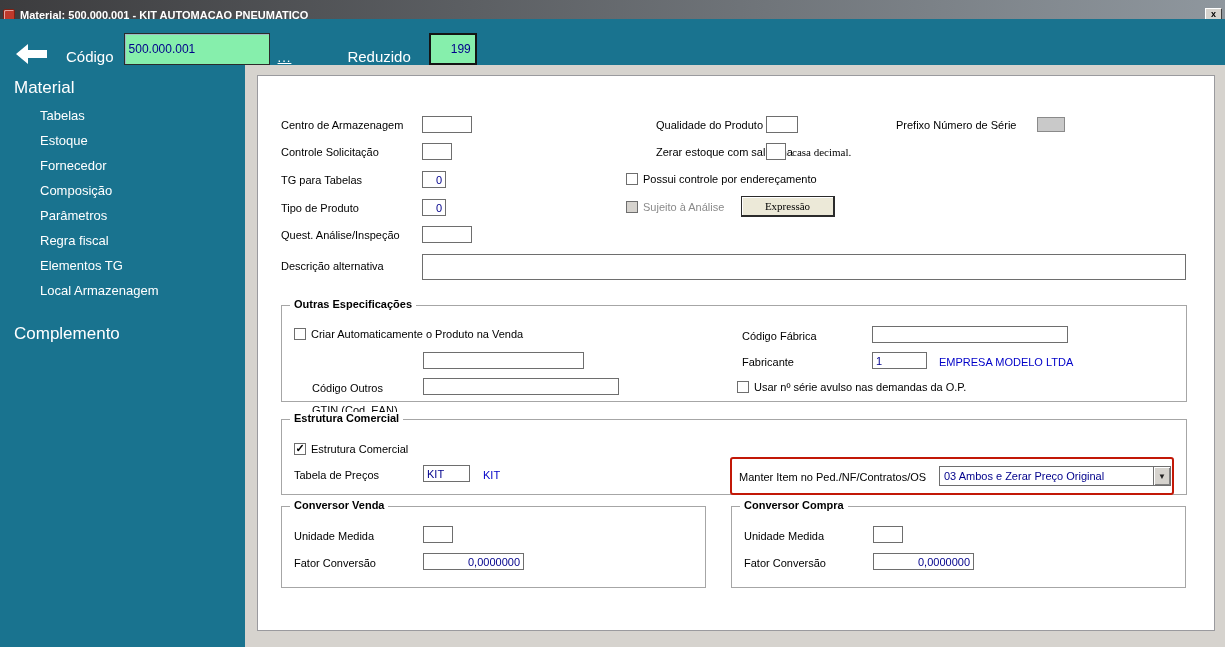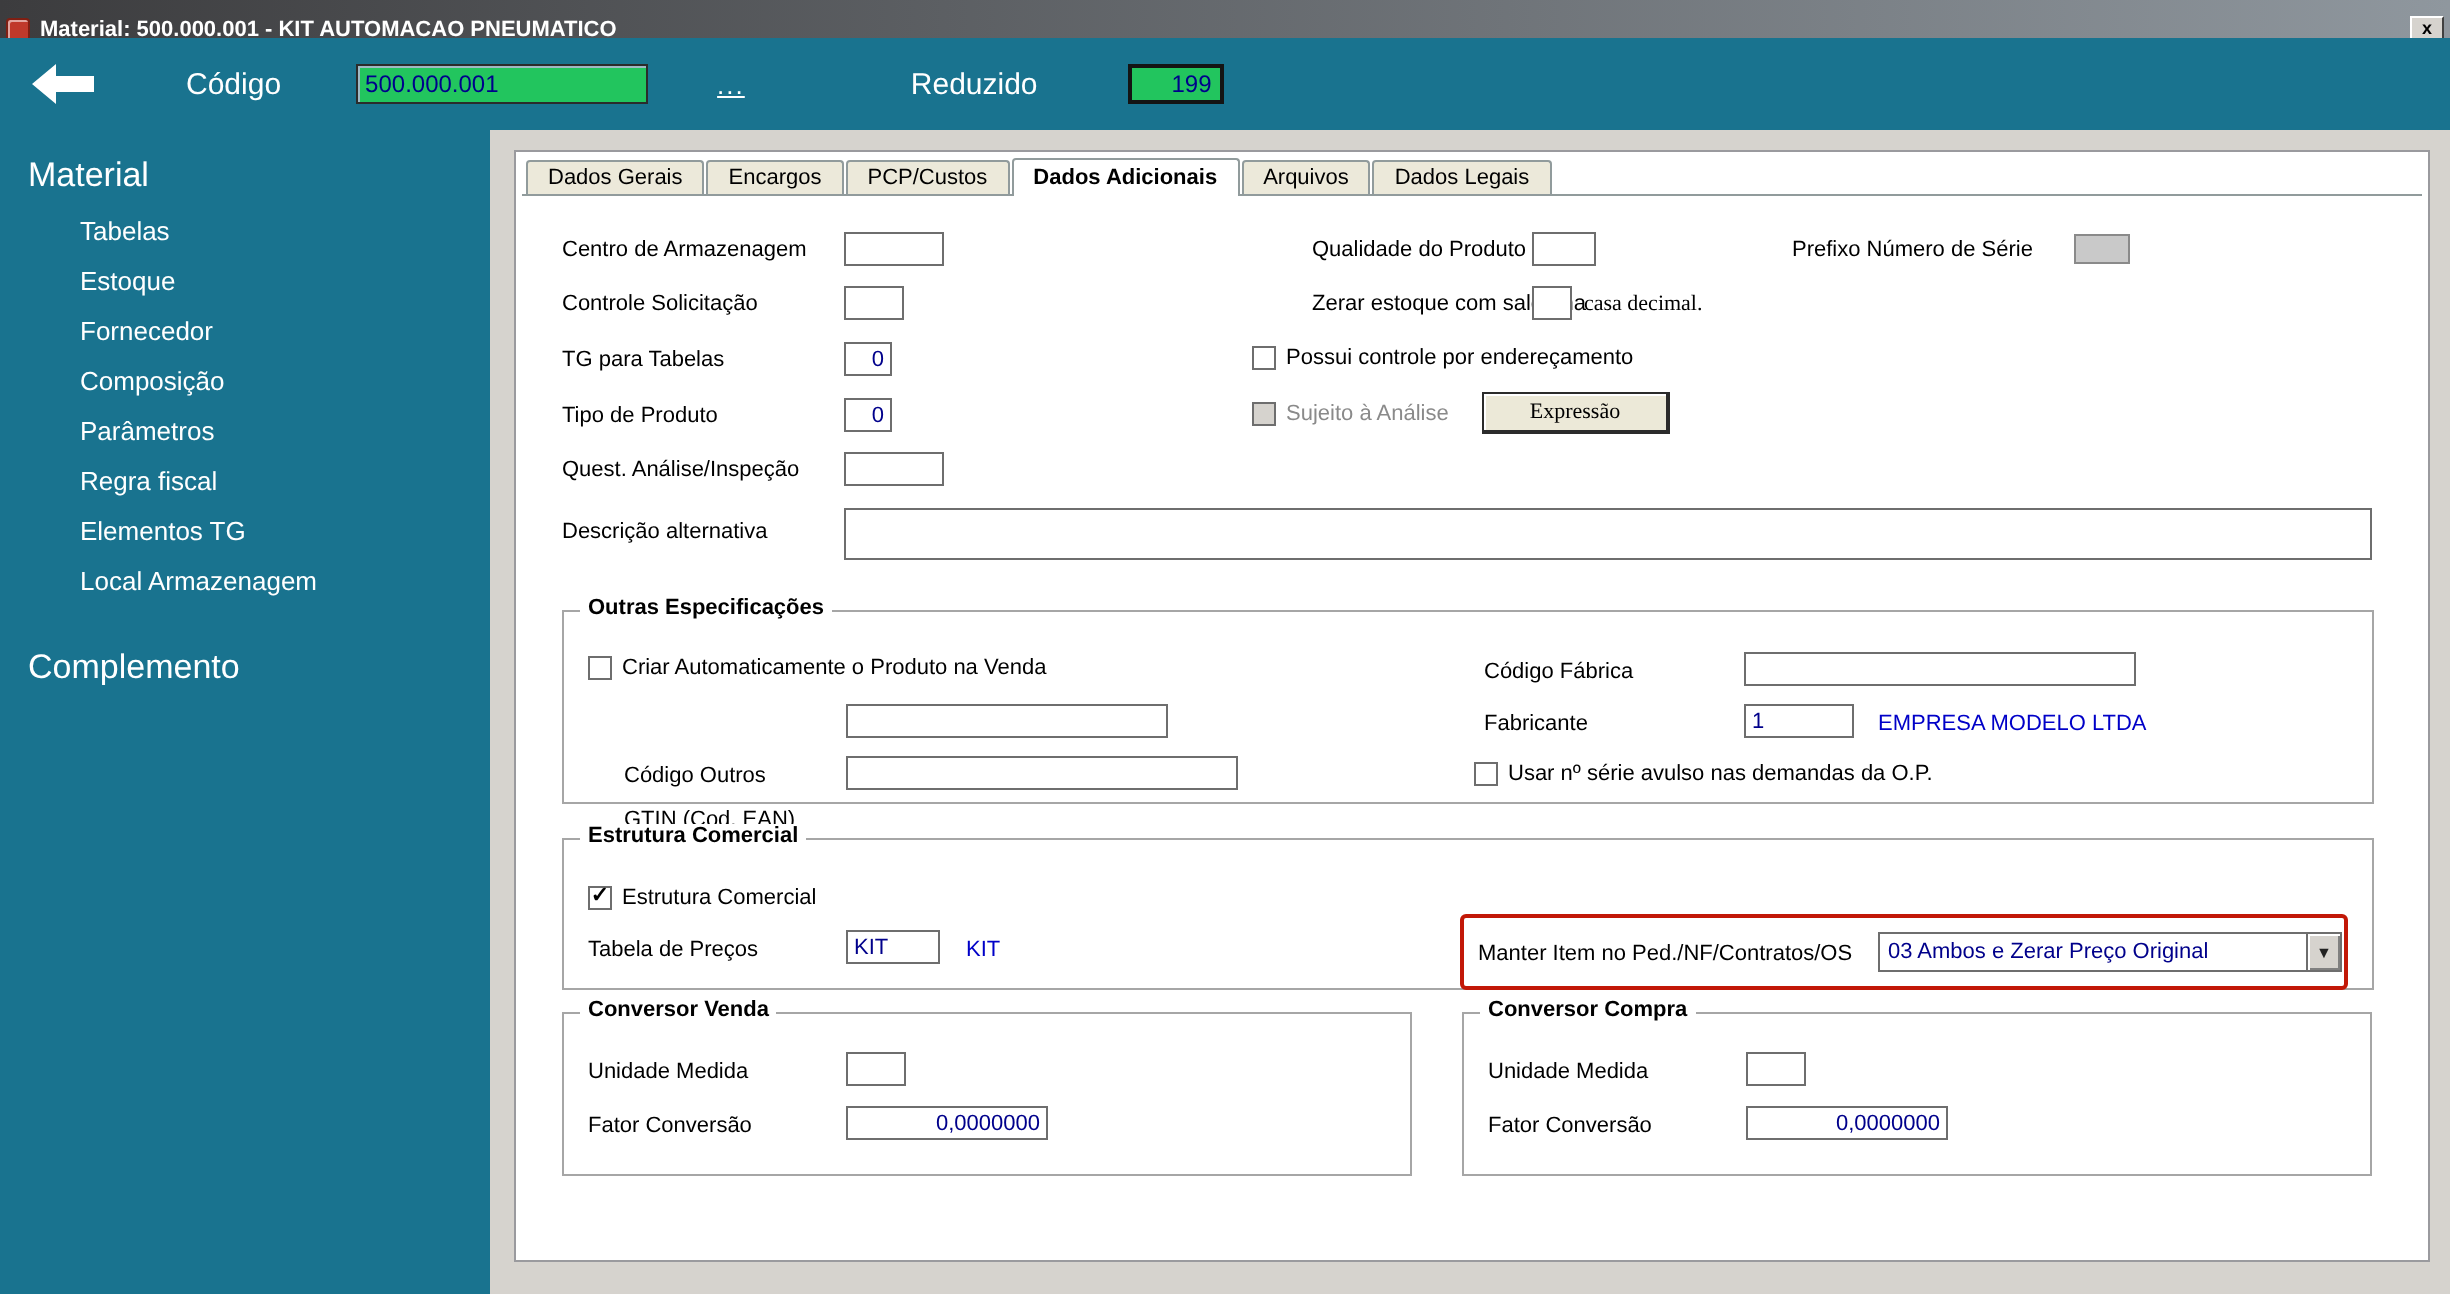--- a/index.html
+++ b/index.html
@@ -31,7 +31,7 @@
   
   .header{
     position:absolute; top:19px; left:0; right:0; height:46px;
-    background:#19738f; display:flex; align-items:center; color:#fff;gap:27px;
+    background:#19738f; display:flex; align-items:flex-end; color:#fff;
   }
   .back{ margin-left:14px; display:inline-flex; cursor:pointer; }
   .hlabel{ font-size:15px; }

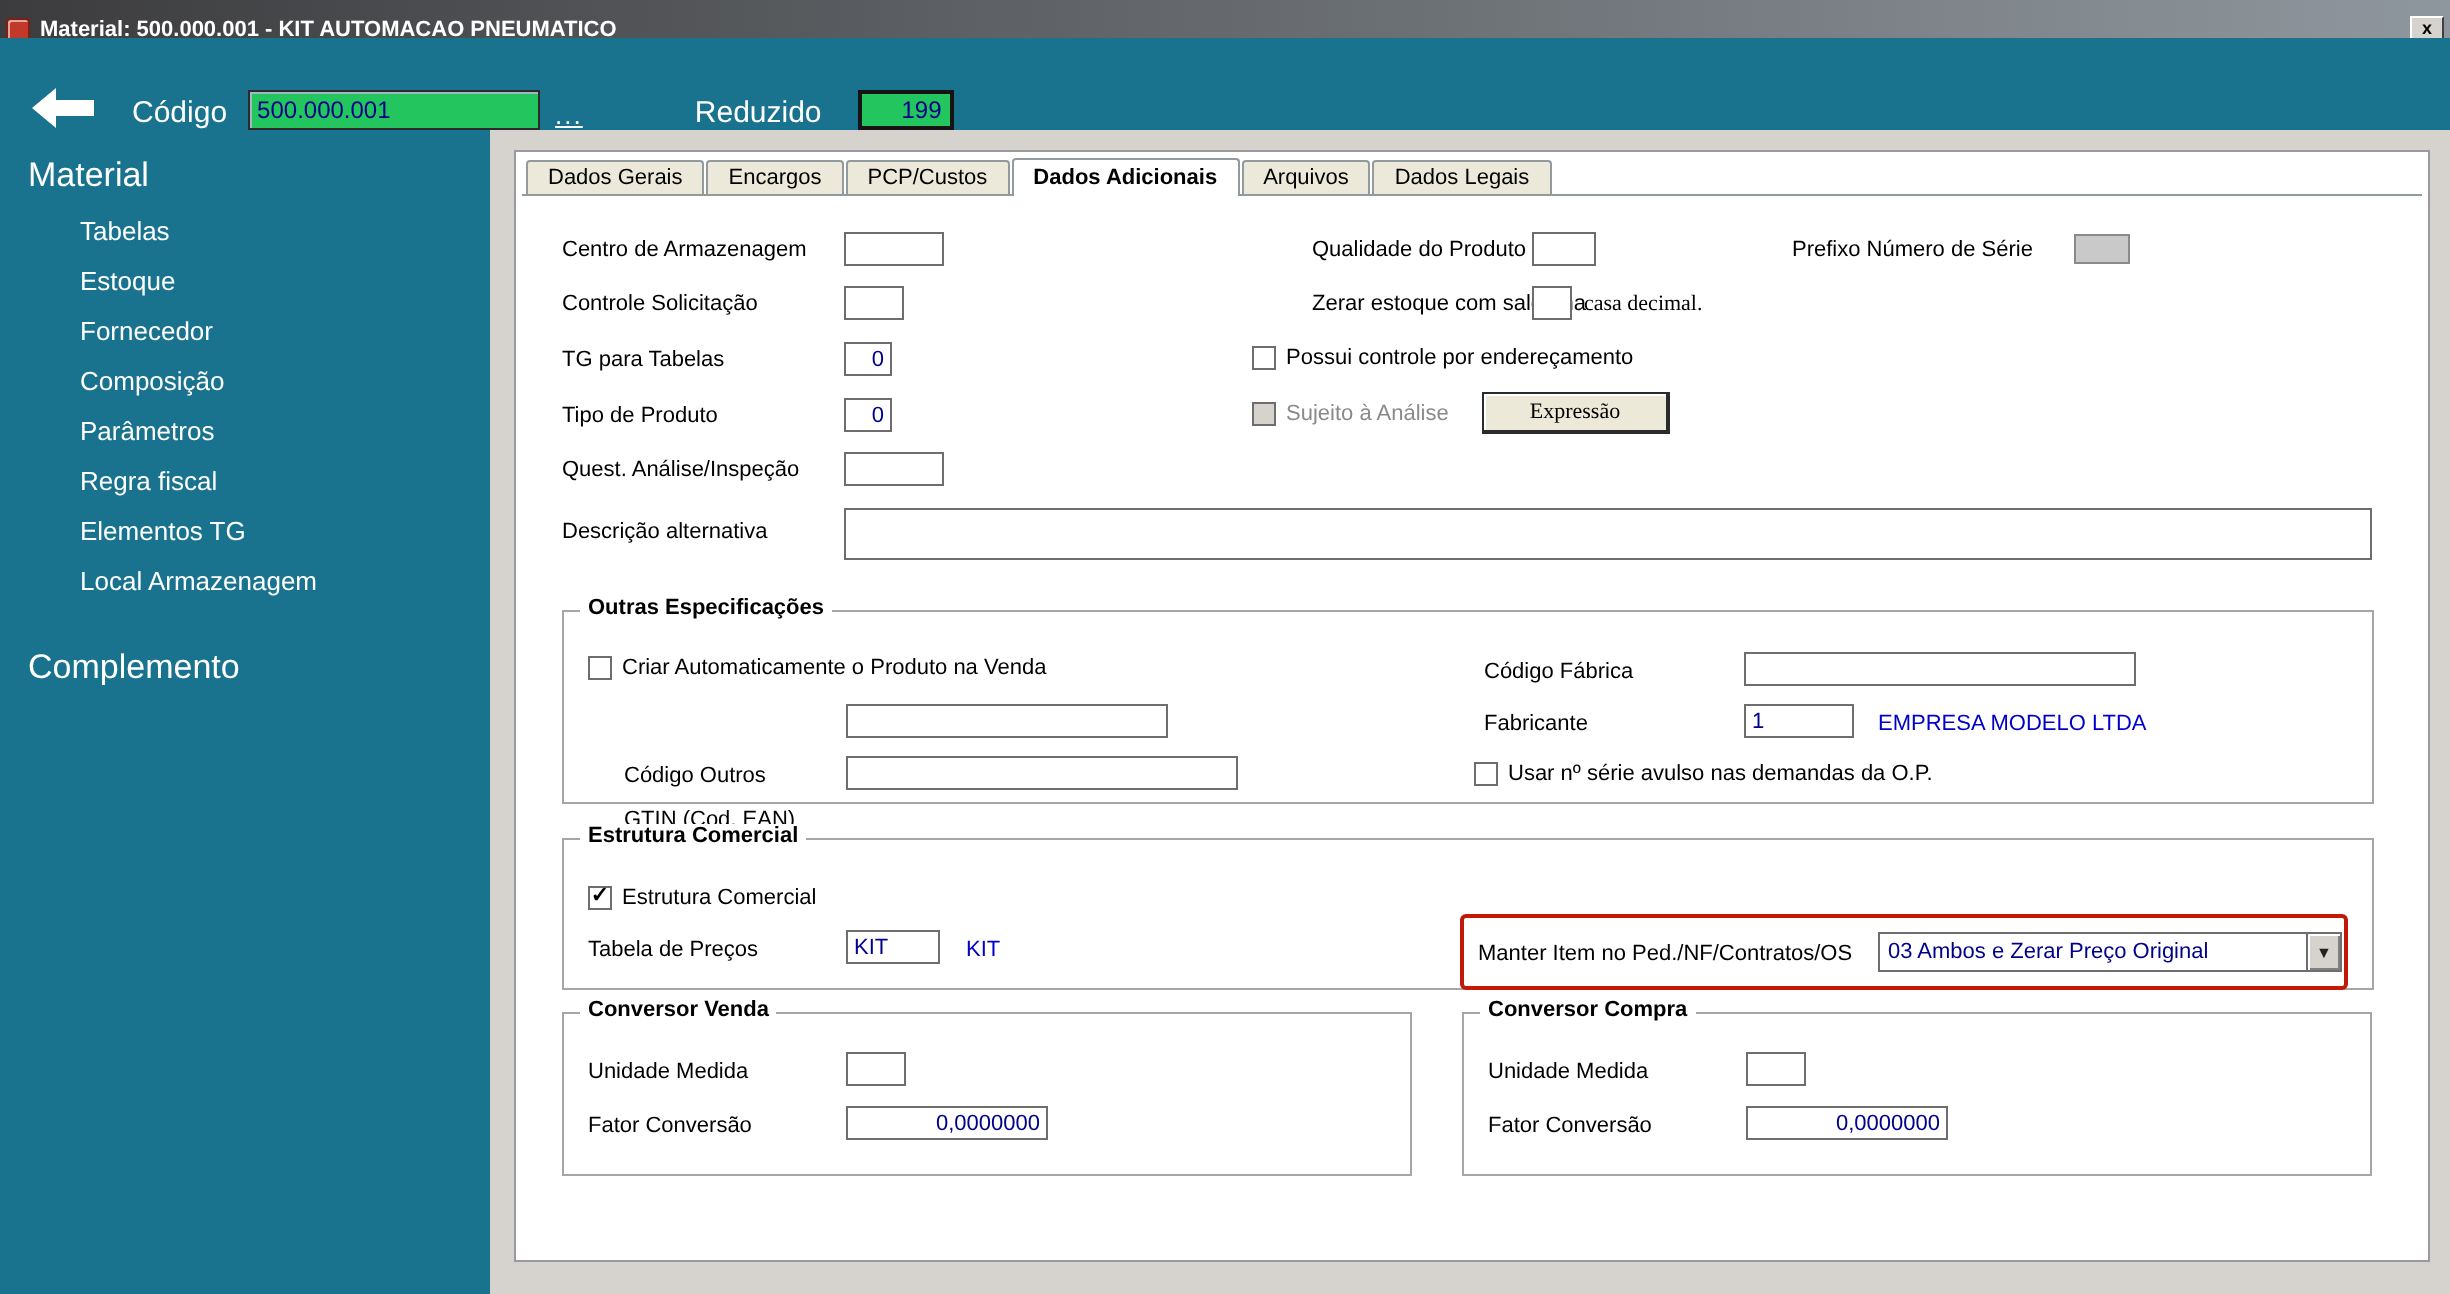--- a/index.html
+++ b/index.html
@@ -37,9 +37,9 @@
   .hlabel{ font-size:15px; }
   .hlabel.first{ margin-left:18px; }
   .hinput{
-    margin-left:10px; width:146px; height:20px;
+    margin-left:10px; width:146px; height:32px;
     border:1px solid #2b2b2b; box-shadow:inset 1px 1px 0 #9fb9c4;
-    background:#22c55e; color:#00008b; font-size:12px; padding:0 4px; font-family:inherit;
+    background:#86efac; color:#00008b; font-size:12px; padding:0 4px; font-family:inherit;
   }
   .hinput.small{ width:48px; text-align:right; border:2px solid #141414; margin-left:18px; box-shadow:none; }
   .dots{ margin-left:8px; font-size:13px; text-decoration:underline; cursor:pointer; letter-spacing:1px; }

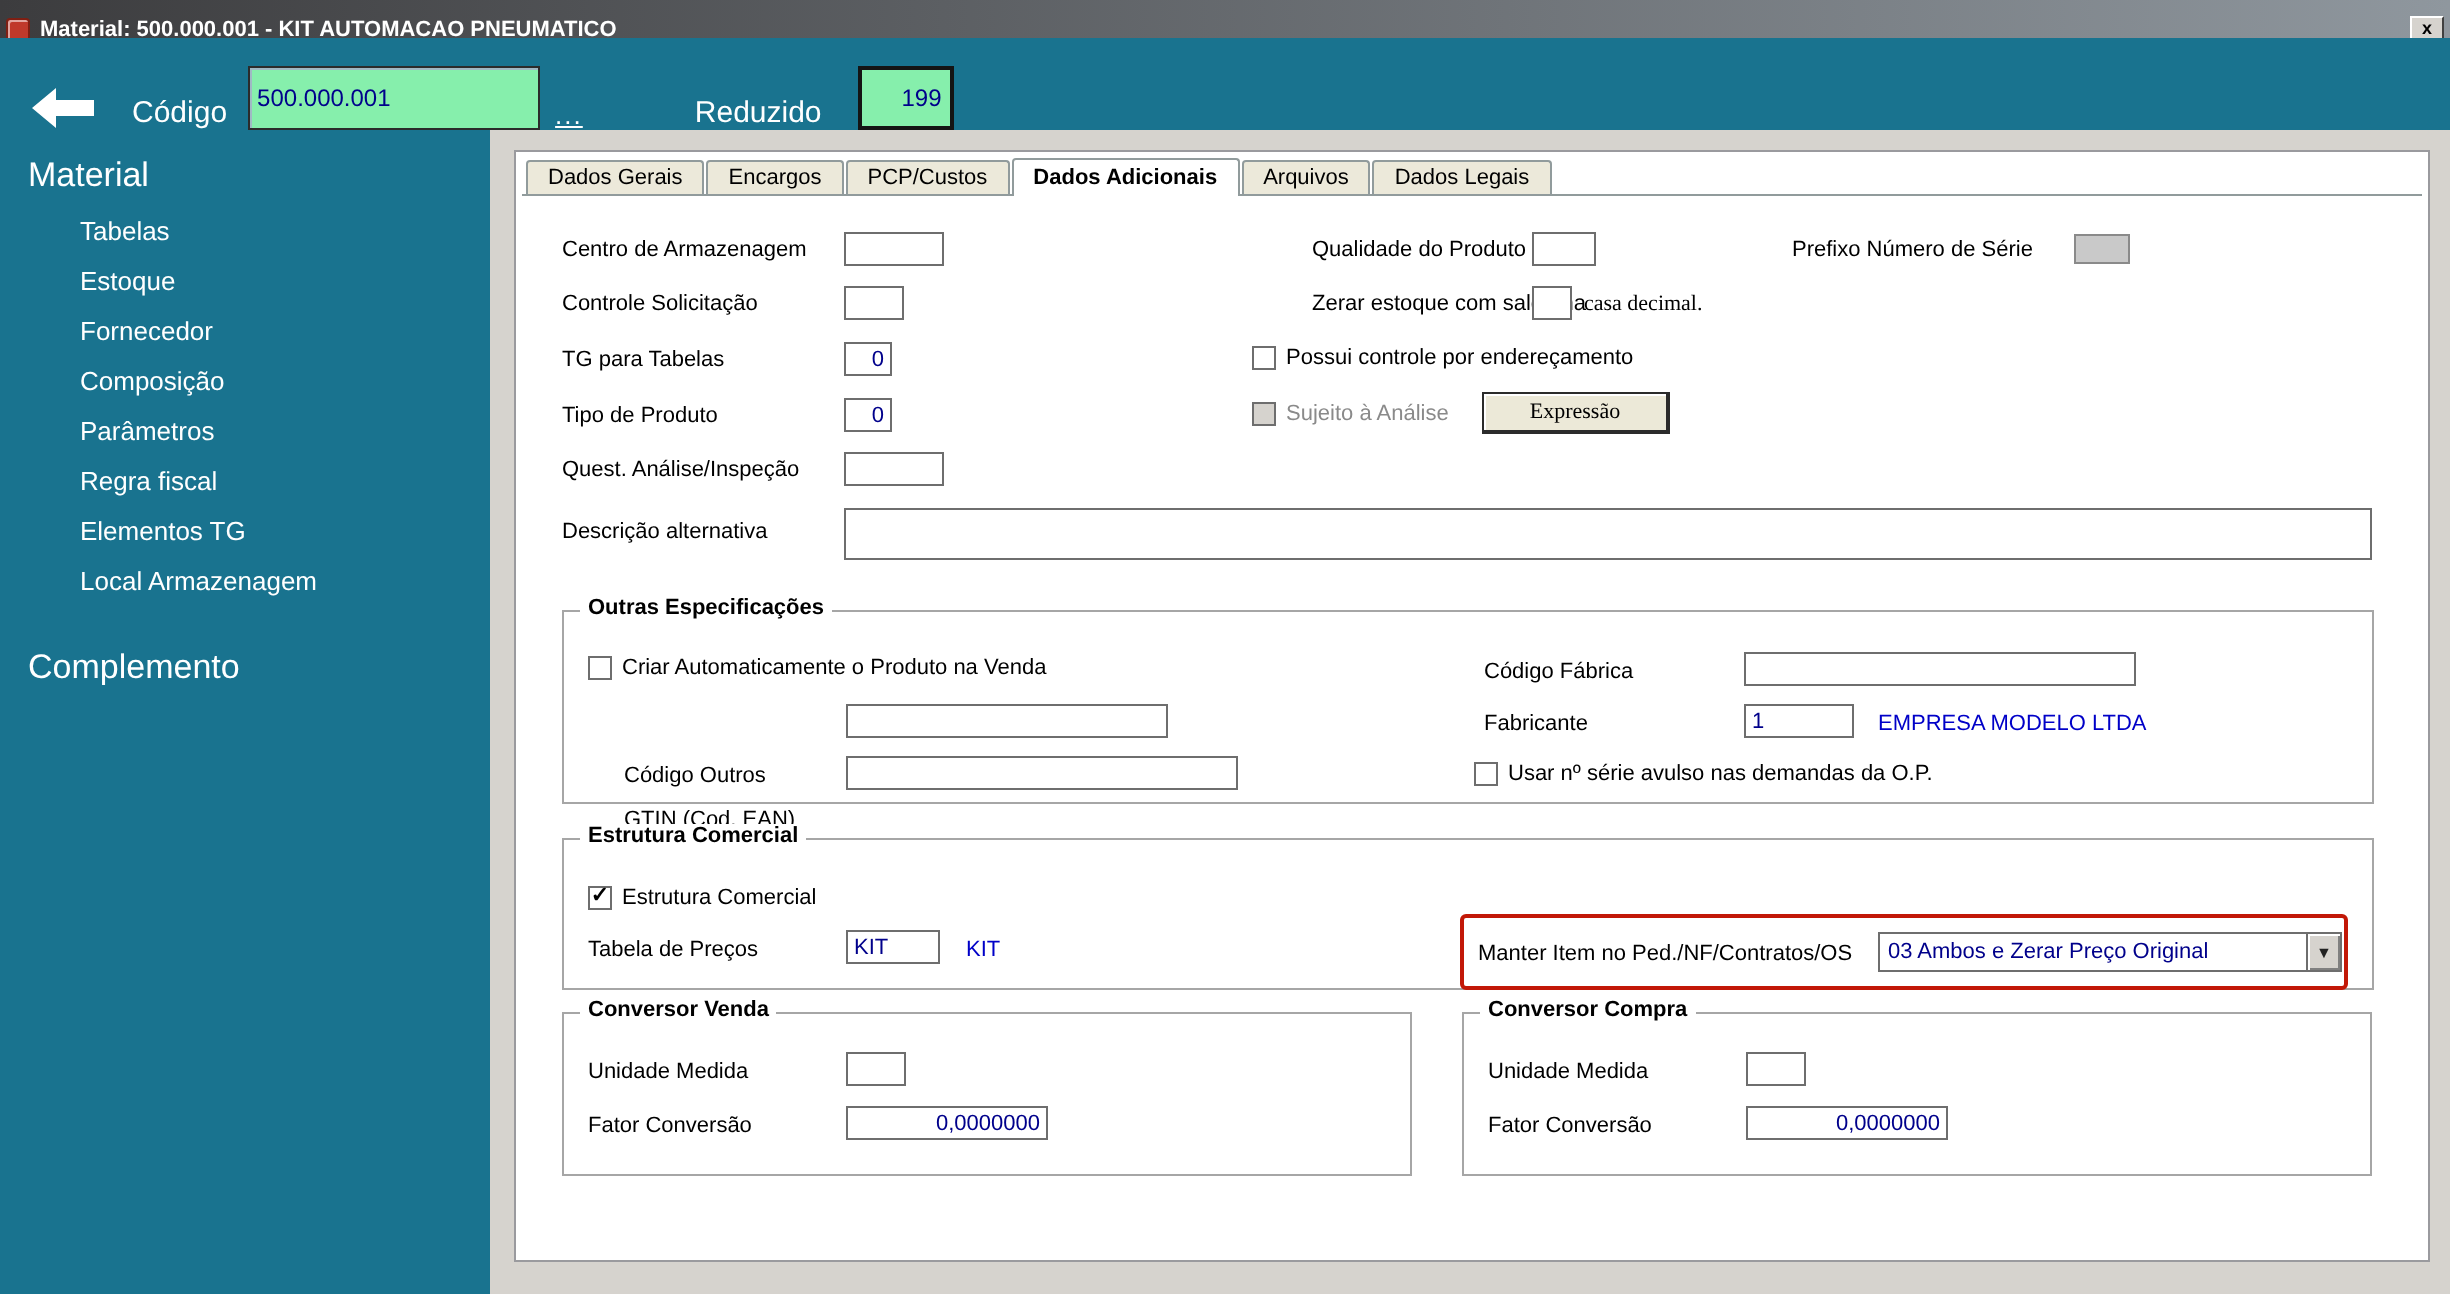--- a/index.html
+++ b/index.html
@@ -158,14 +158,6 @@
 
 <div class="panel">
 
-  <div class="tabstrip">
-    <div class="tab">Dados Gerais</div>
-    <div class="tab">Encargos</div>
-    <div class="tab">PCP/Custos</div>
-    <div class="tab active">Dados Adicionais</div>
-    <div class="tab">Arquivos</div>
-    <div class="tab">Dados Legais</div>
-  </div>
 
   <span class="f-label" style="left:23px;top:43px;">Centro de Armazenagem</span>
   <input class="f-input" style="left: 164px; top: 40px; width: 50px;" value="">

